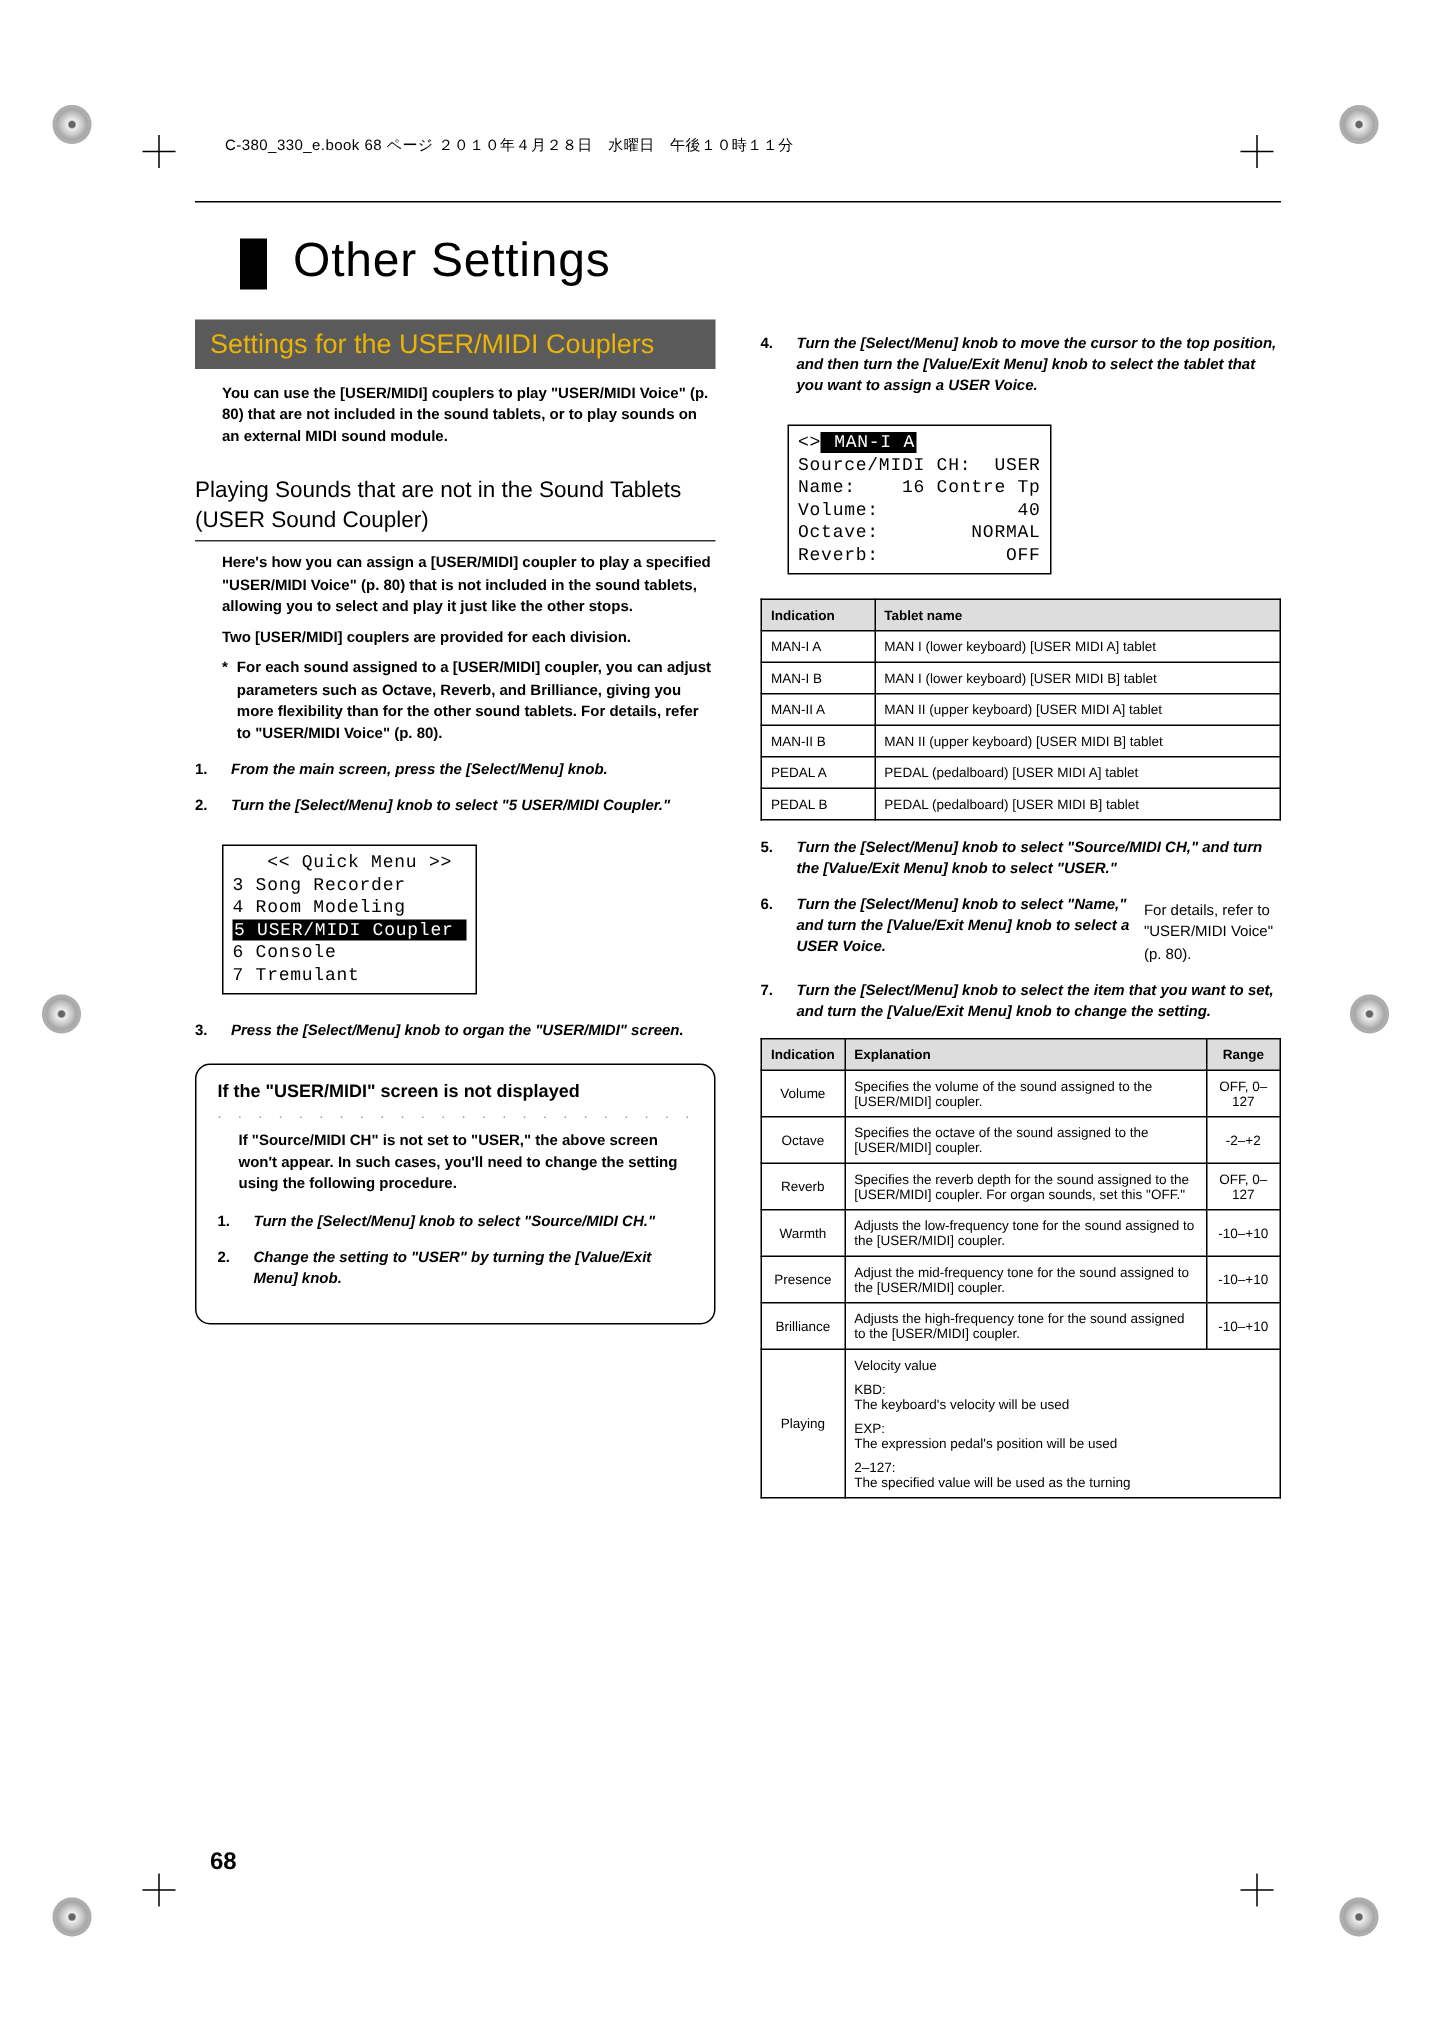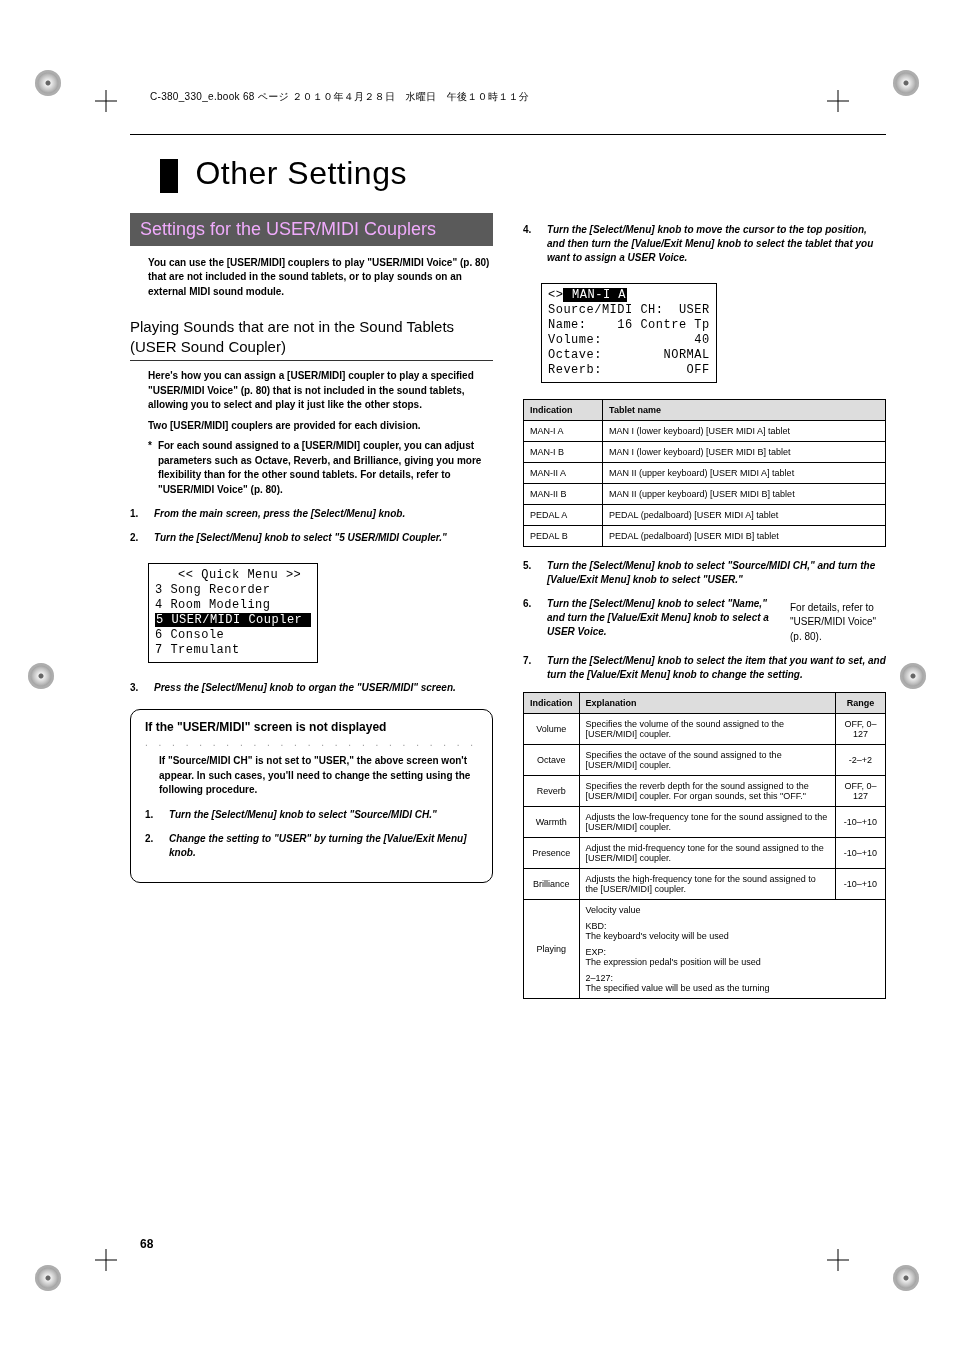--- a/index.html
+++ b/index.html
@@ -15,7 +15,7 @@
     width: 954px;
     height: 1351px;
     box-sizing: border-box;
-    padding: 90px 68px 60px 130px;
+    padding: 90px 100px 60px 130px;
   }
   .printmark {
     position: absolute;

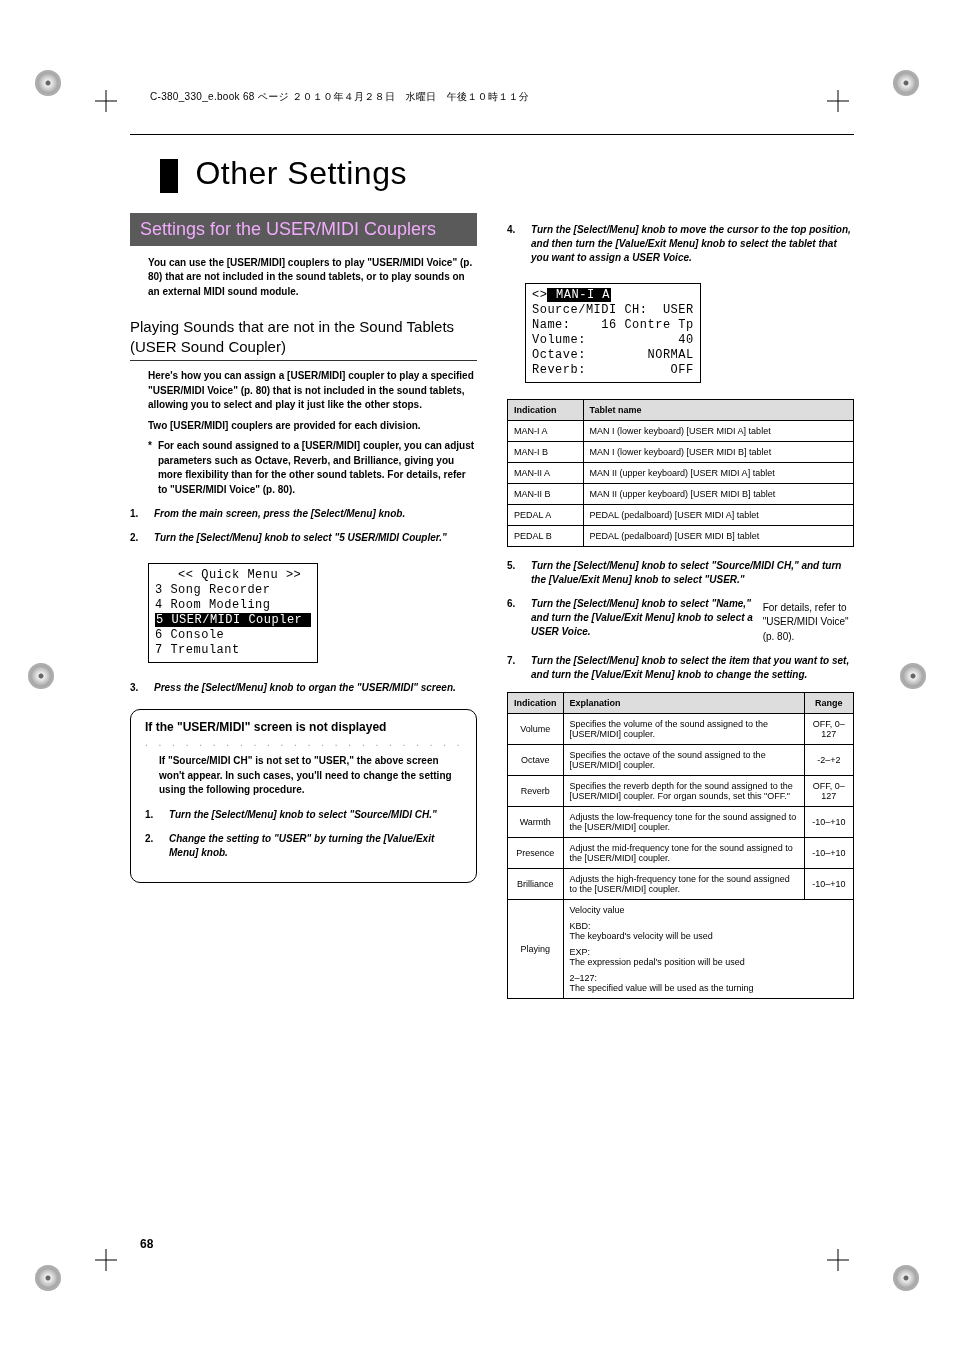--- a/index.html
+++ b/index.html
@@ -85,7 +85,7 @@
 
   .section-header {
     background: #5a5a5a;
-    color: #f0abfc;
+    color: #eab308;
     font-size: 18px;
     font-weight: 300;
     padding: 6px 10px;

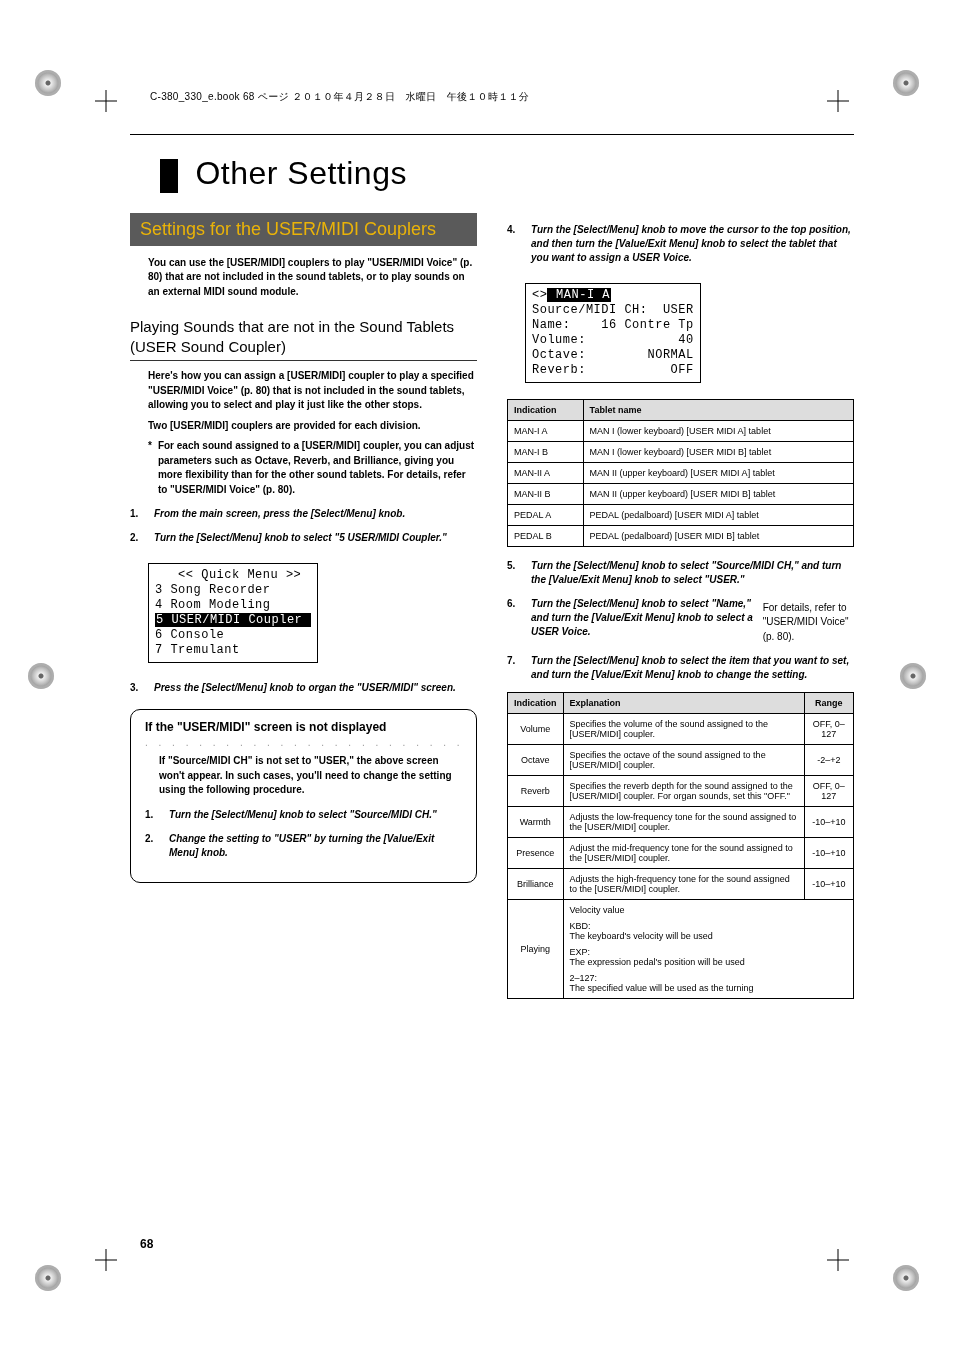--- a/index.html
+++ b/index.html
@@ -199,7 +199,7 @@
     bottom: 100px;
     left: 140px;
     font-weight: bold;
-    font-size: 12px;
+    font-size: 16px;
   }
 </style>
 </head>

